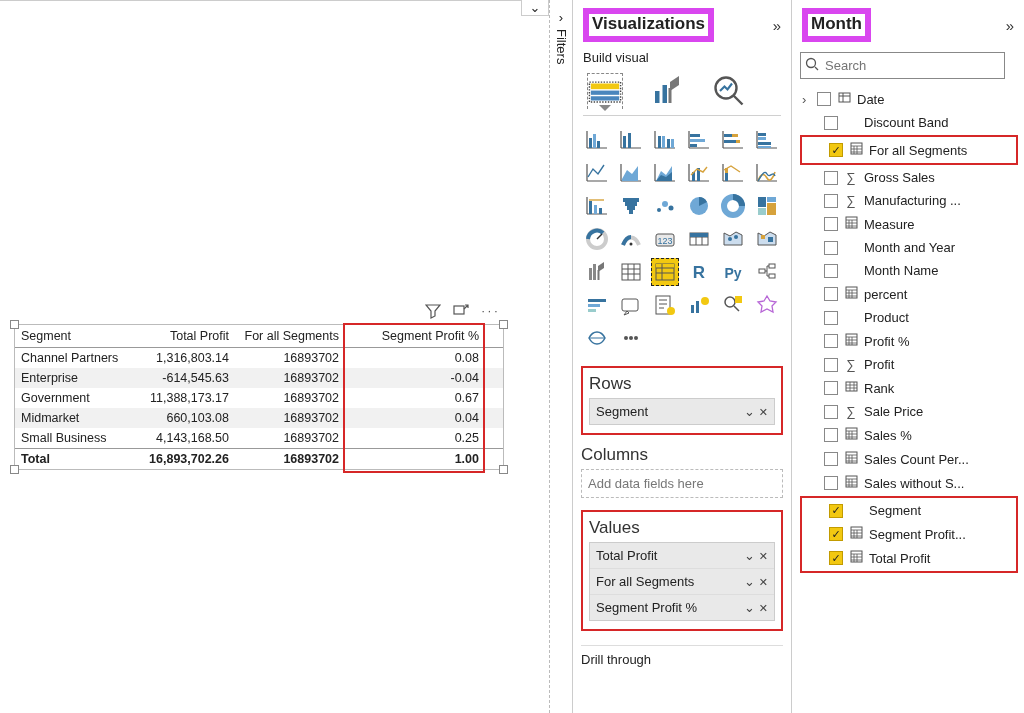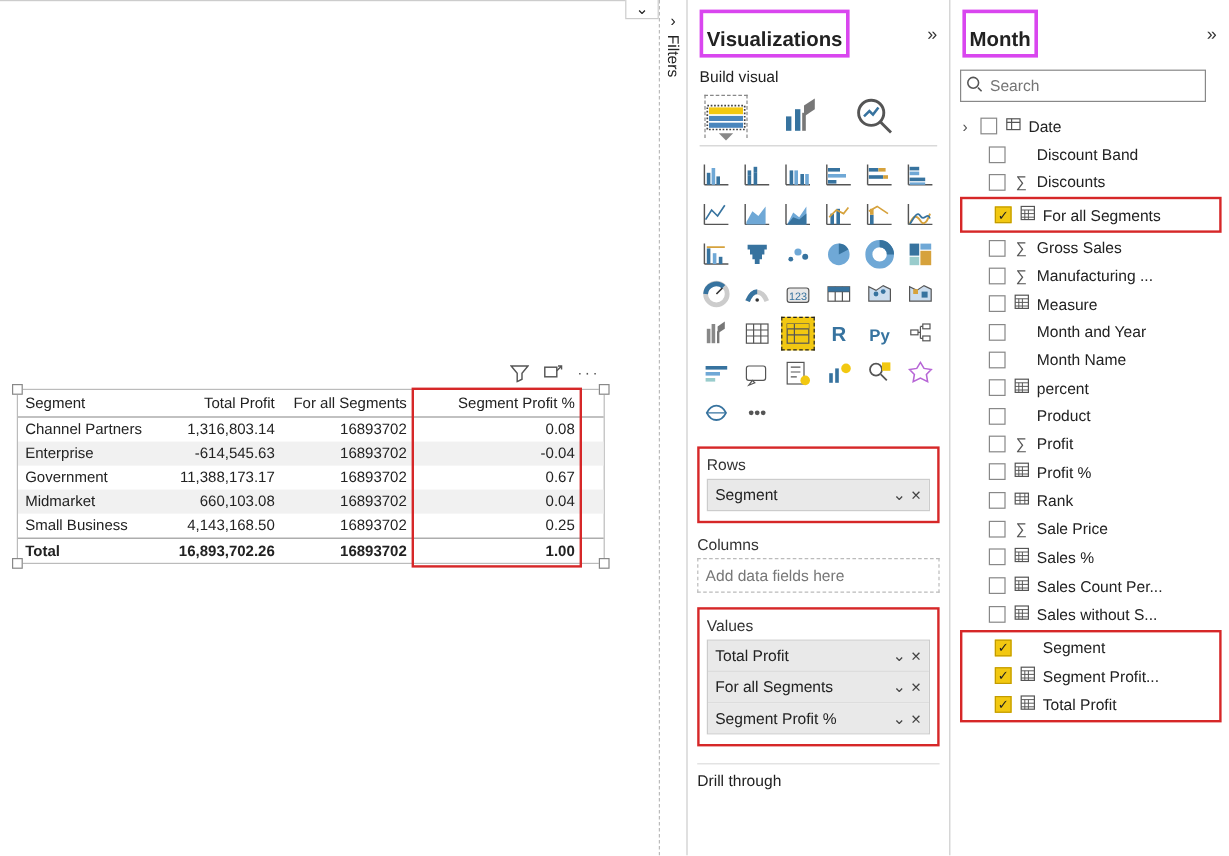--- a/index.html
+++ b/index.html
@@ -13,7 +13,7 @@
   .fields-pane { width:232px; display:flex; flex-direction:column; }
   .pane-header { display:flex; align-items:center; justify-content:space-between; padding:8px 10px 6px 10px; font-size:17px; font-weight:600; }
   .pane-header .expand { font-size:15px; font-weight:normal; color:#333; padding-left:6px;}
-  .hl { border:3px solid #d946ef; display:inline-block; padding:12px 3px 2px 3px; line-height:1.2;}
+  .hl { border:6px solid #d946ef; display:inline-block; padding:0 3px 2px 3px; line-height:1.2;}
   .build { font-weight:400; padding: 2px 10px 6px 10px; font-size:13px;}
   .mode-tabs { display:flex; gap:26px; padding: 2px 10px 0 14px; align-items:flex-end;}
   .mode-tab { width:36px; height:36px; display:flex; align-items:center; justify-content:center; position:relative;}

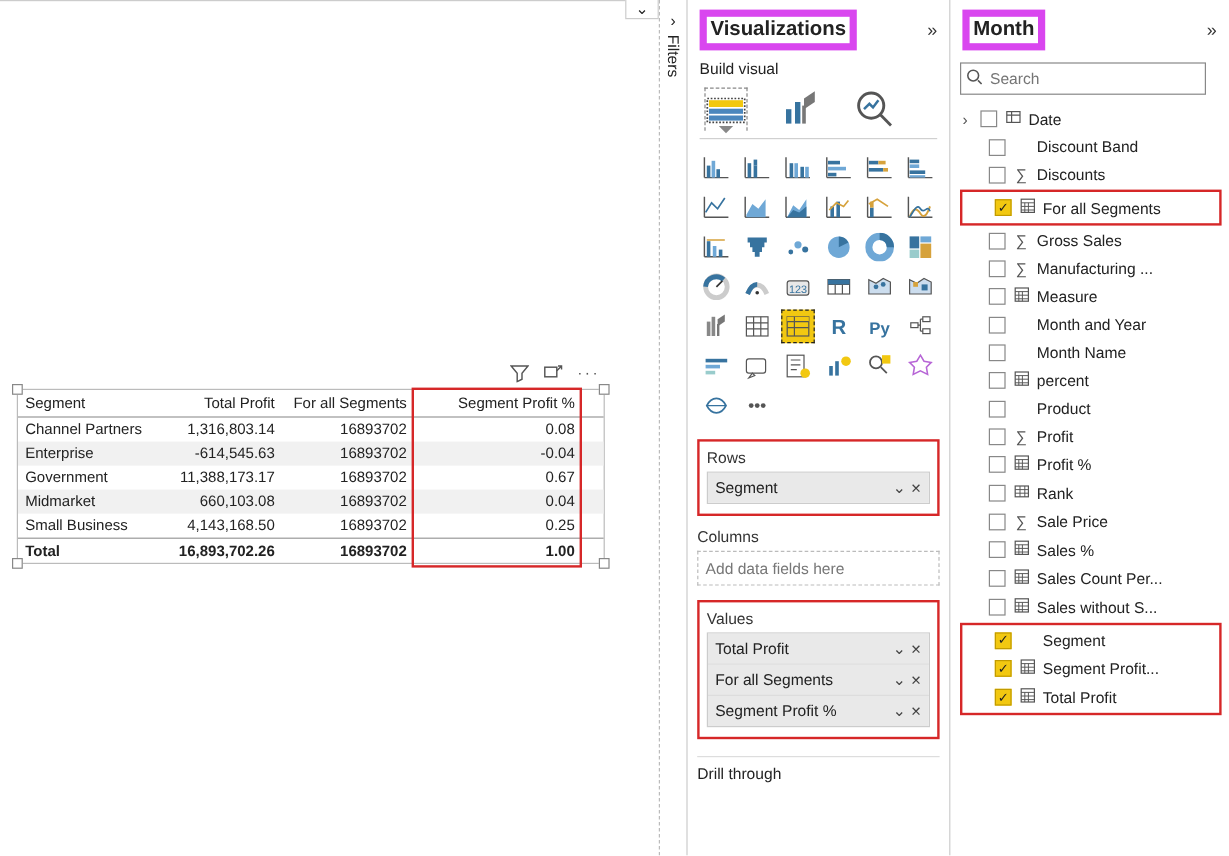--- a/index.html
+++ b/index.html
@@ -531,11 +531,6 @@
           <span class="fi-icon"></span>
           <span>Discount Band</span>
         </div>
-        <div class="field-item" style="padding-left:26px">
-          <span class="cb"></span>
-          <span class="fi-icon sigma"></span>
-          <span>Discounts</span>
-        </div>
         <div class="hl-field">
           <div class="field-item" style="padding-left:26px">
             <span class="cb checked"></span>

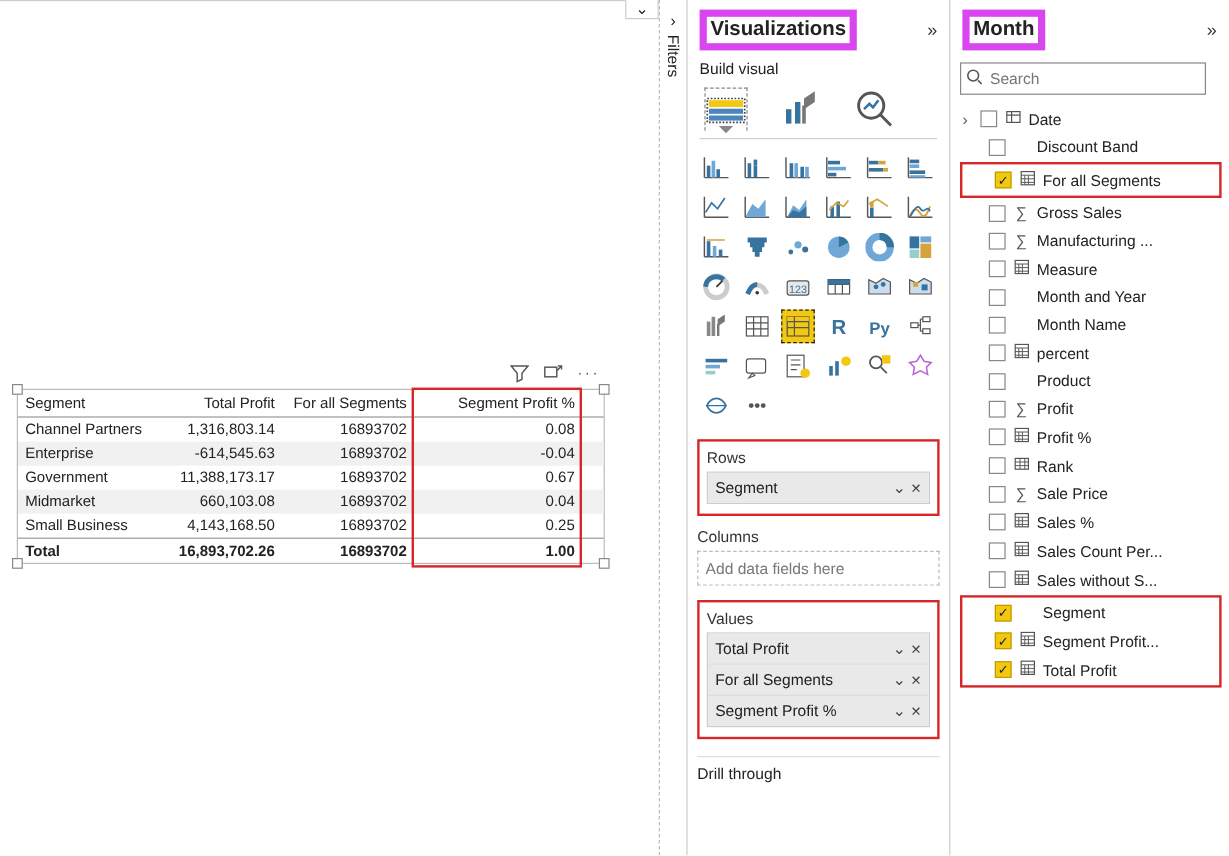--- a/index.html
+++ b/index.html
@@ -584,16 +584,16 @@
         </div>
         <div class="field-item" style="padding-left:26px">
           <span class="cb"></span>
+          <span class="fi-icon"><svg width="13" height="13" viewBox="0 0 13 13">
+              <rect x="1" y="1" width="11" height="11" fill="none" stroke="#555"></rect>
+              <path d="M1 4h11M4 4v8M7 4v8M1 7h11M1 10h11" stroke="#555" stroke-width="0.8"></path>
+            </svg></span>
+          <span>Profit %</span>
+        </div>
+        <div class="field-item" style="padding-left:26px">
+          <span class="cb"></span>
           <span class="fi-icon sigma"></span>
           <span>Profit</span>
-        </div>
-        <div class="field-item" style="padding-left:26px">
-          <span class="cb"></span>
-          <span class="fi-icon"><svg width="13" height="13" viewBox="0 0 13 13">
-              <rect x="1" y="1" width="11" height="11" fill="none" stroke="#555"></rect>
-              <path d="M1 4h11M4 4v8M7 4v8M1 7h11M1 10h11" stroke="#555" stroke-width="0.8"></path>
-            </svg></span>
-          <span>Profit %</span>
         </div>
         <div class="field-item" style="padding-left:26px">
           <span class="cb"></span>

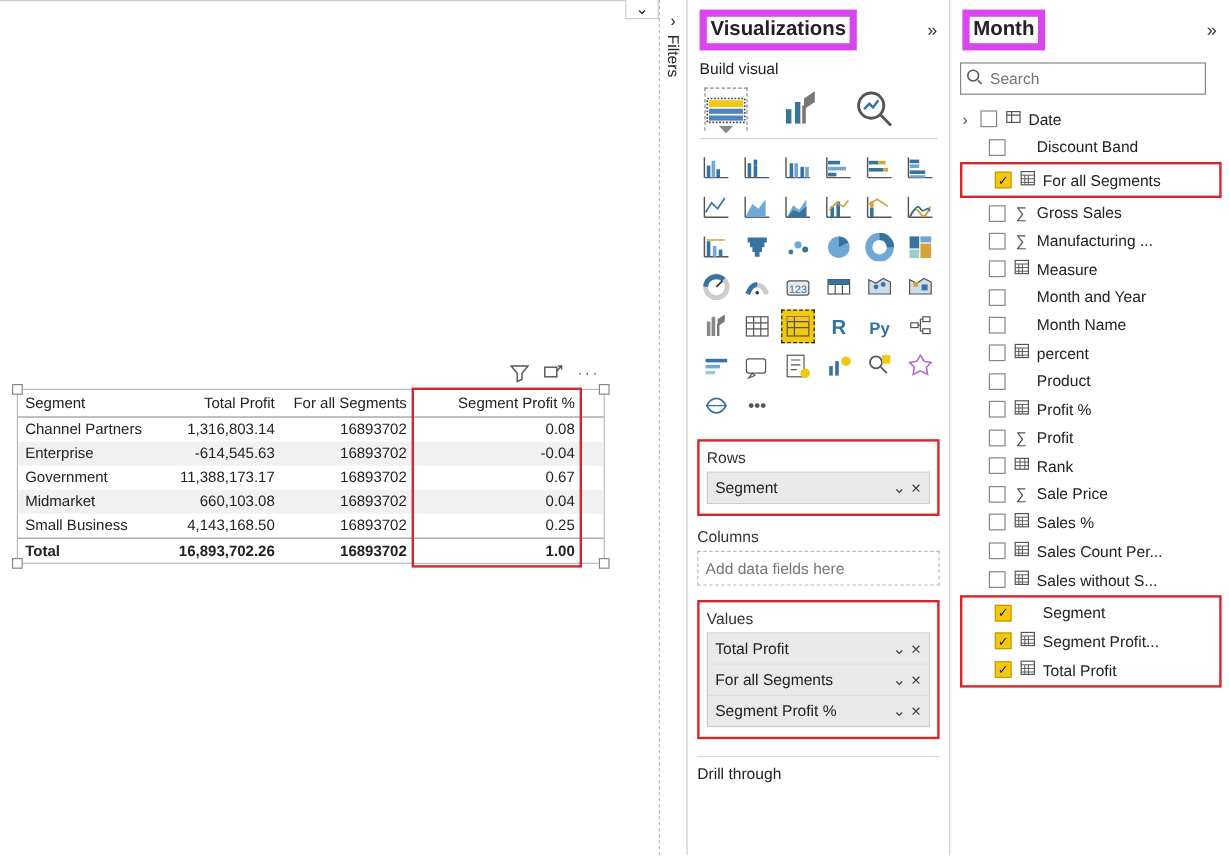--- a/index.html
+++ b/index.html
@@ -26,7 +26,7 @@
   .viz-icon.selected { background:#f2c811; border:1px dashed #222; }
   .section-block { margin: 8px 8px 4px 8px; }
   .hl-block { border:2px solid #d62728; padding:6px 6px 8px 6px;}
-  .sec-label { font-size:13px; color:#333; margin-bottom:4px; }
+  .sec-label { font-size:17px; color:#333; margin-bottom:4px; }
   .well { border:1px solid #ccc; padding:0; margin-top:2px;}
   .well-item { background:#e9e9e9; padding:5px 6px; display:flex; align-items:center; justify-content:space-between; border-bottom:1px solid #ddd;}
   .well-item:last-child { border-bottom:none;}

